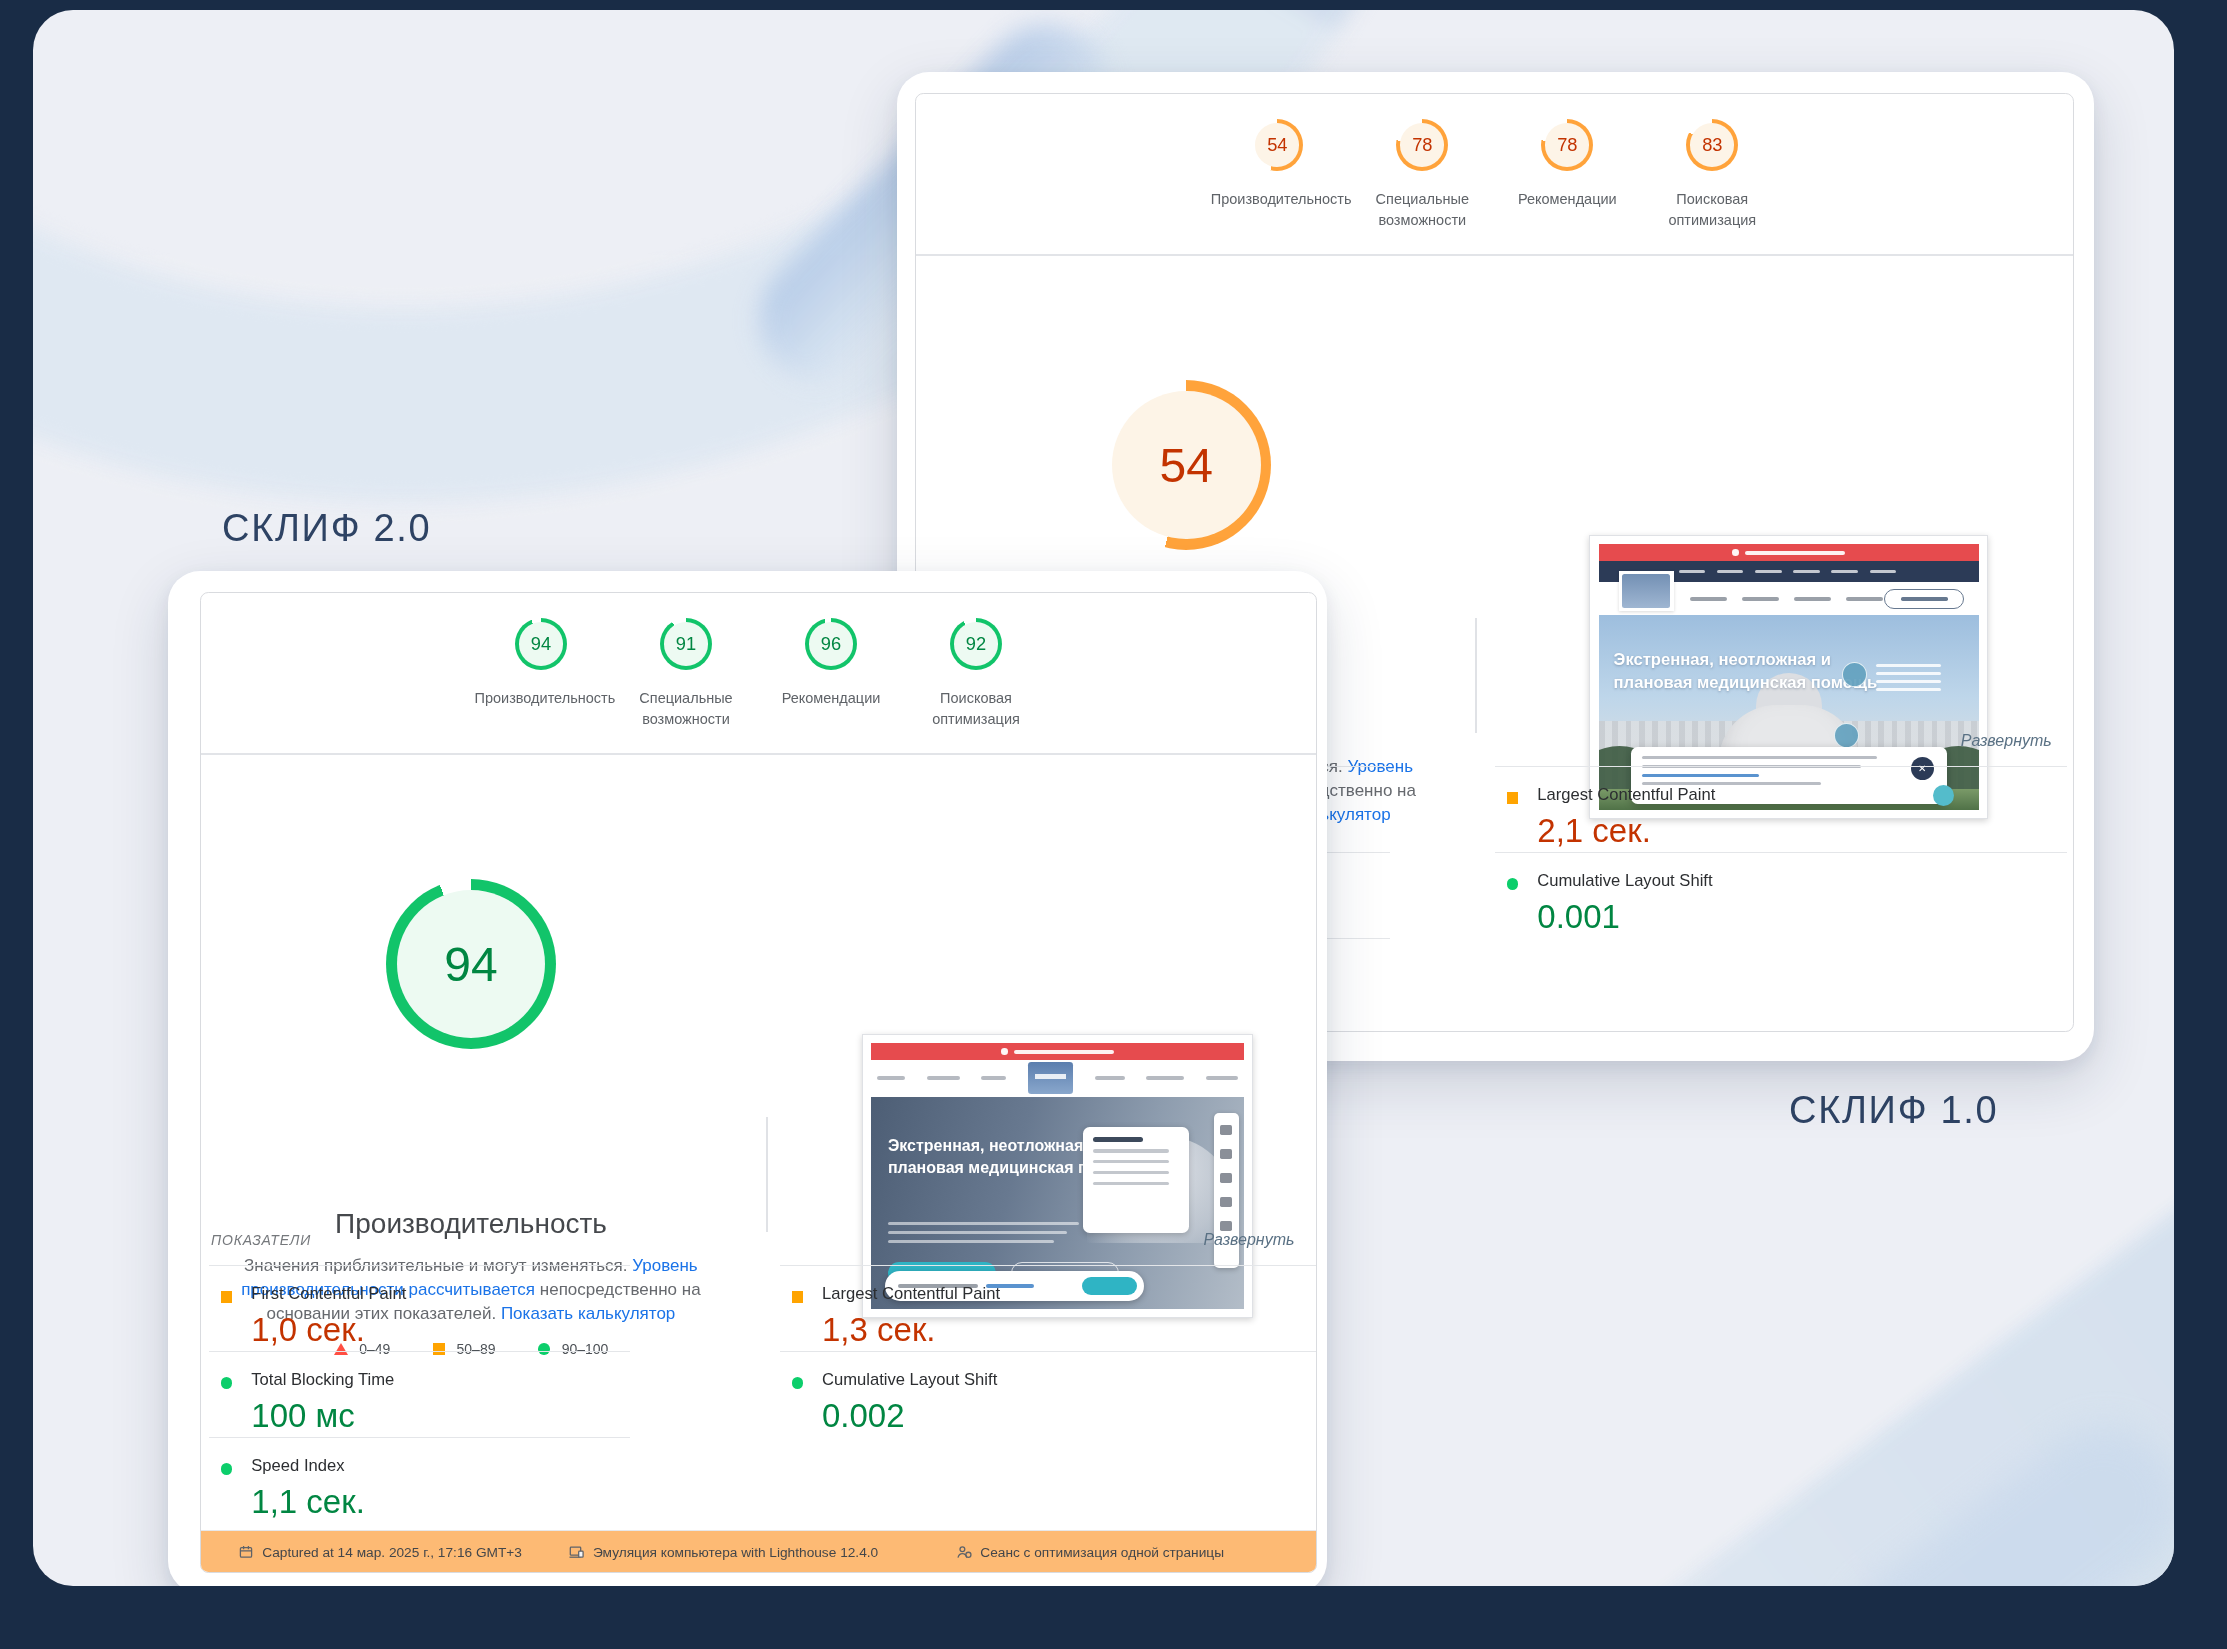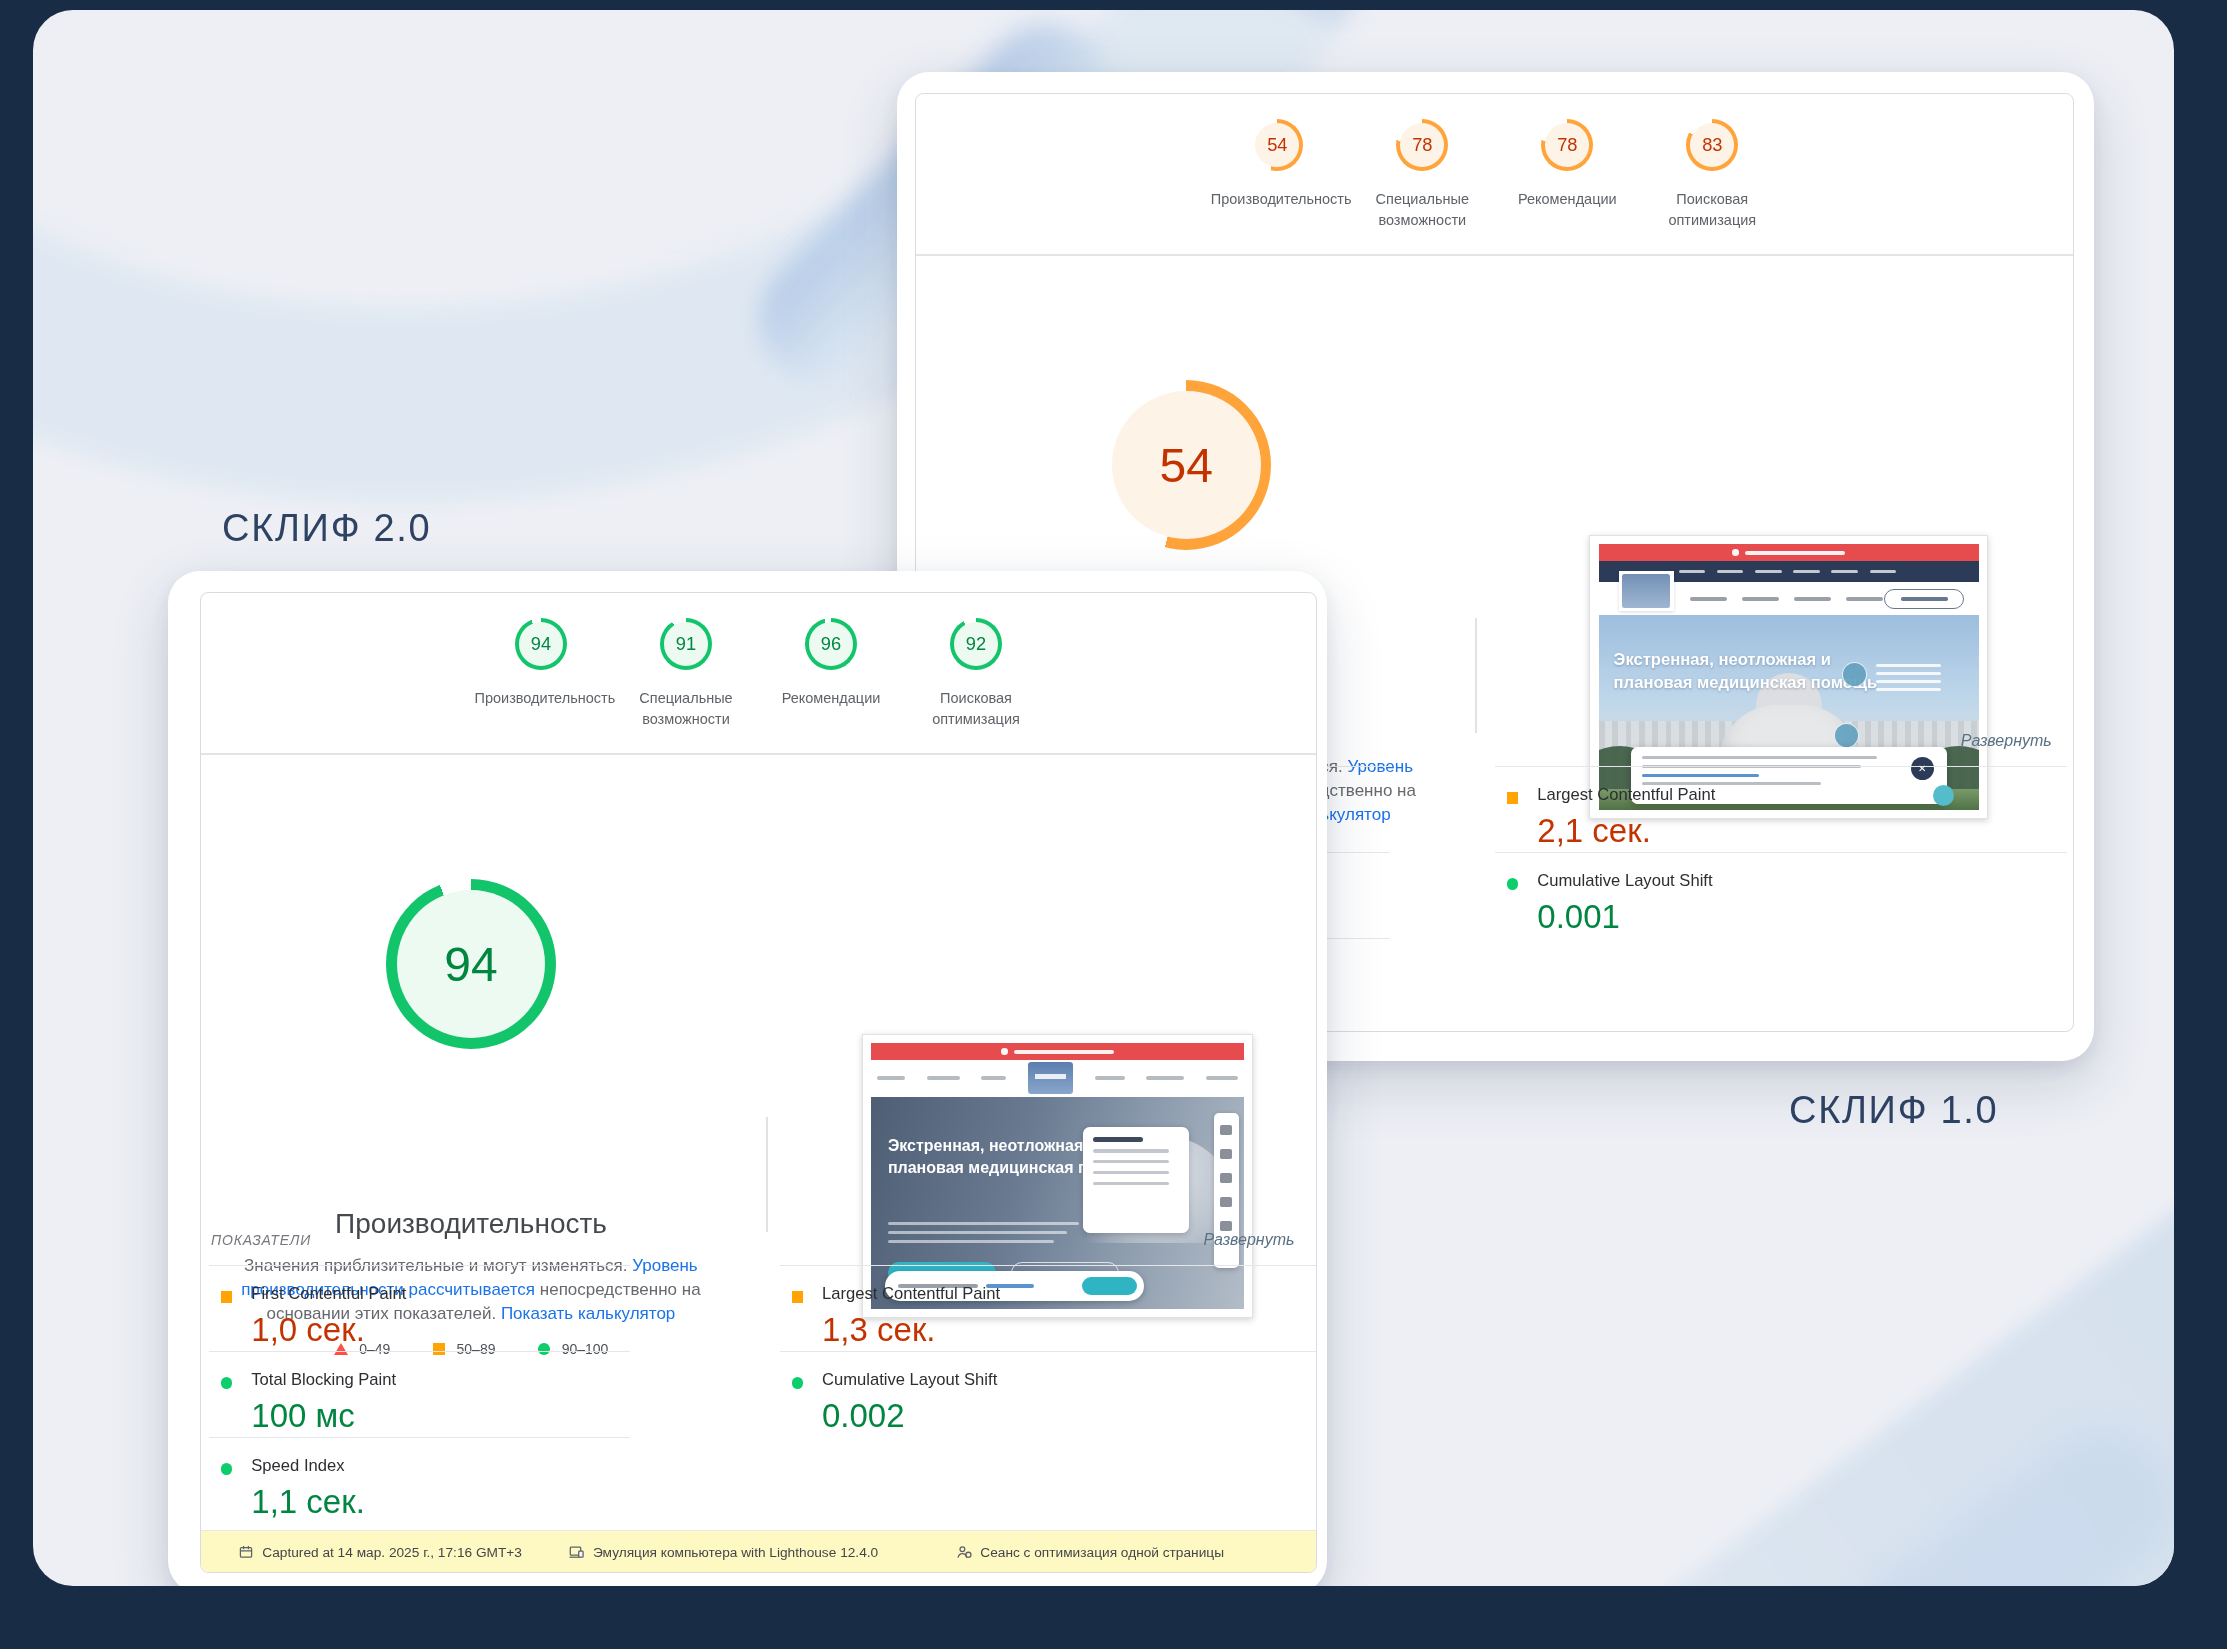--- a/index.html
+++ b/index.html
@@ -438,7 +438,7 @@
         </div>
         <div class="mrow">
           <span class="micon round" style="--ic: #0cce6b;"></span>
-          <span class="m-name">Total Blocking Paint</span>
+          <span class="m-name">Total Blocking Time</span>
           <span class="m-value" style="--vc: #018642;">100 мс</span>
         </div>
         <div class="mrow">

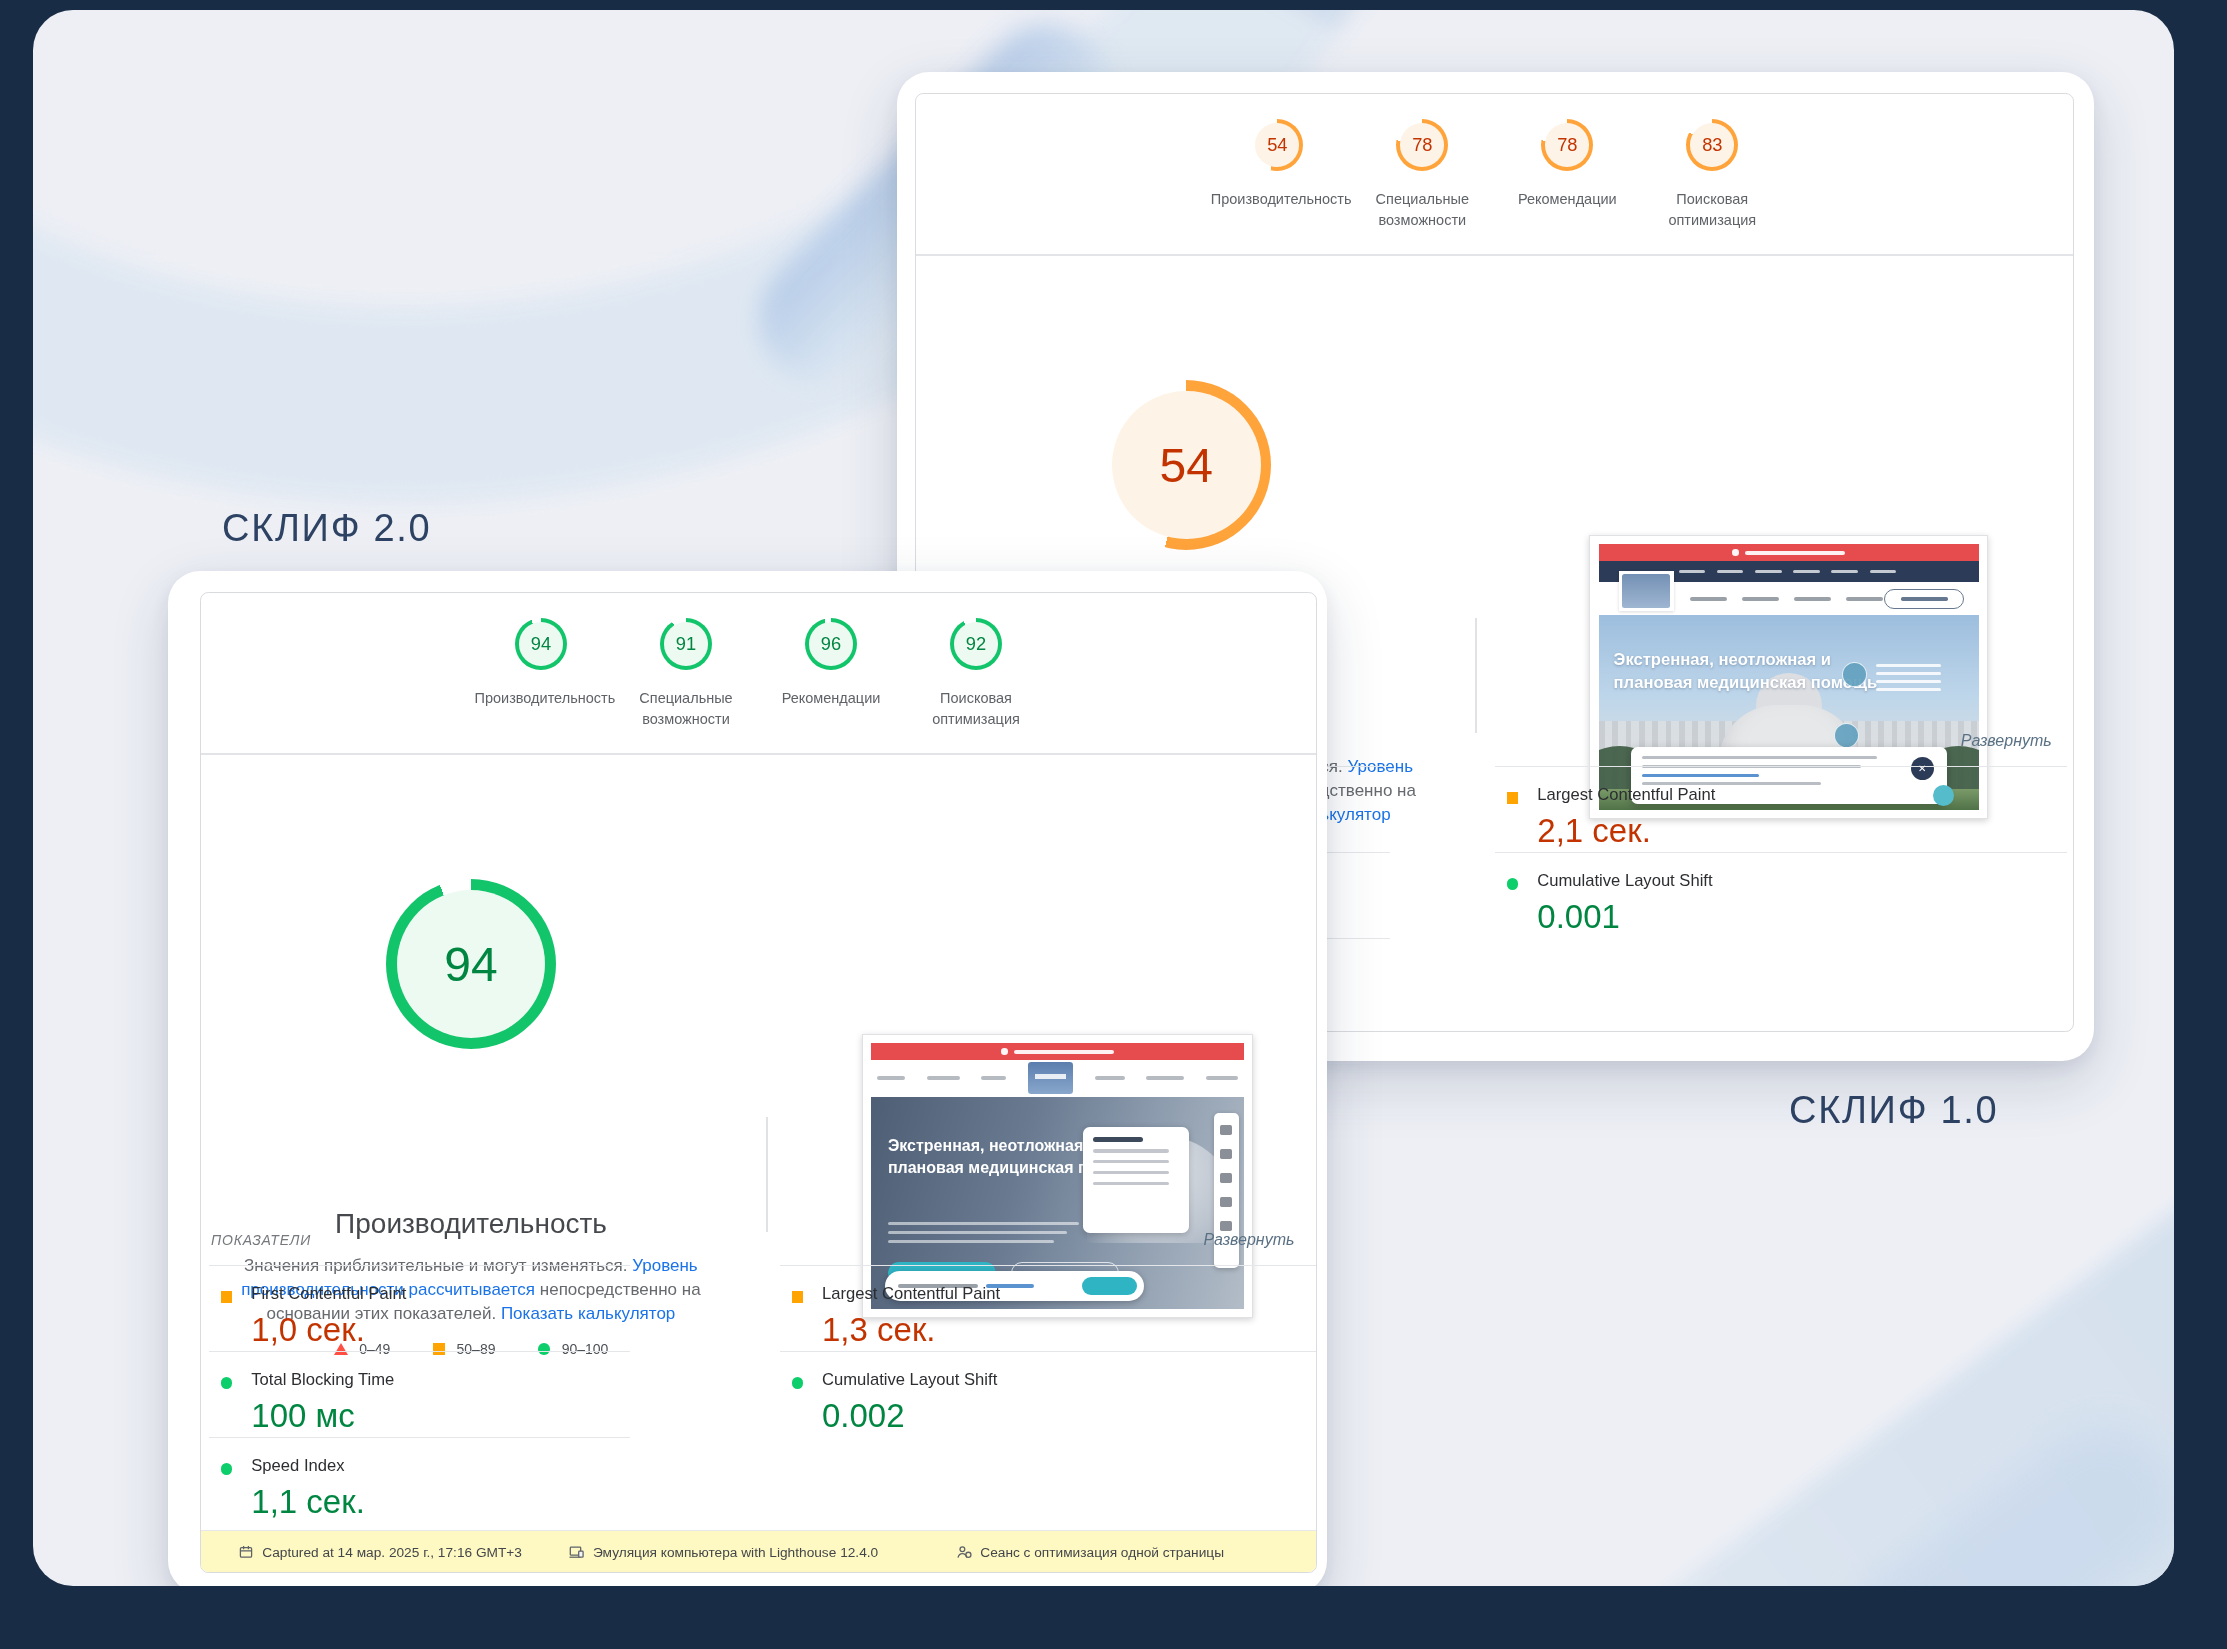--- a/index.html
+++ b/index.html
@@ -162,7 +162,7 @@
   .m-value { position:absolute; left:42px; top:45px; font-size:33px; color:var(--vc,#018642); }
 
   
-  .cfooter { position:absolute; left:0; right:0; bottom:0; height:42px; background:#fef9c3; border-top:0.8px solid #e7e8ea; }
+  .cfooter { position:absolute; left:0; right:0; bottom:0; height:42px; background:#fdba74; border-top:0.8px solid #e7e8ea; }
   .f-item { position:absolute; top:0; height:42px; display:flex; align-items:center; gap:8.3px;
             font-size:13.7px; color:#43464a; }
   .f-item svg { flex:0 0 auto; }

